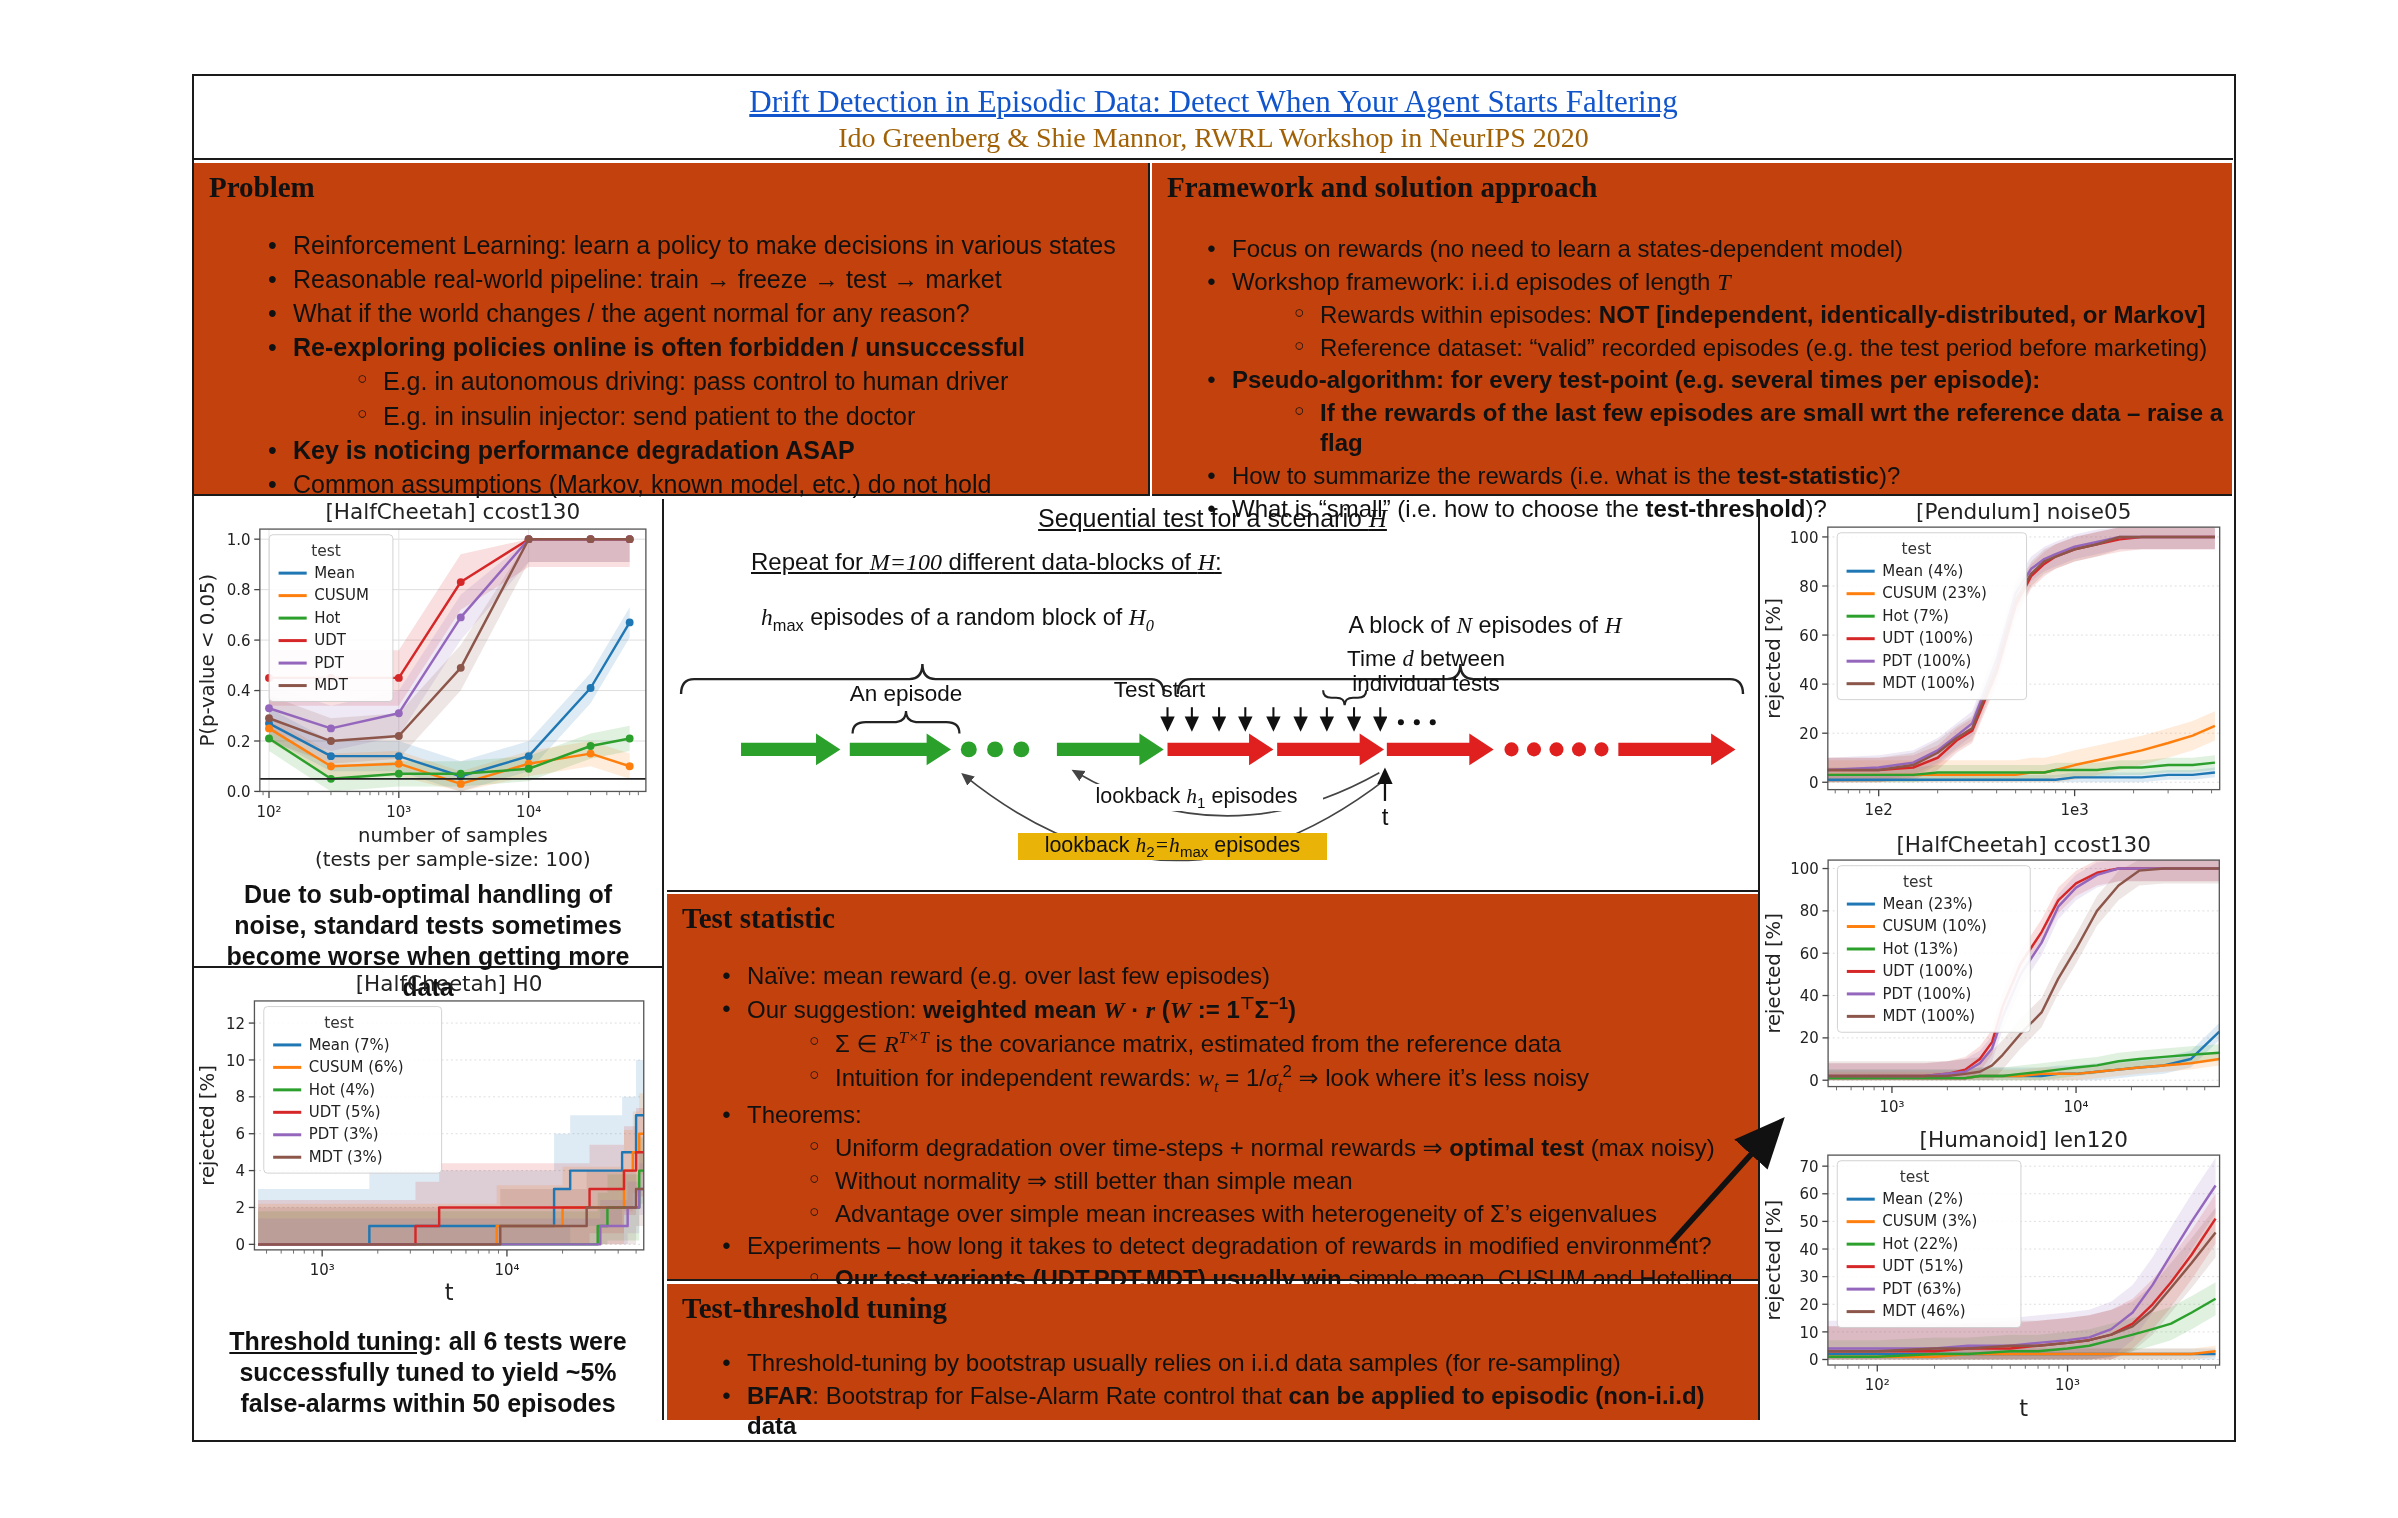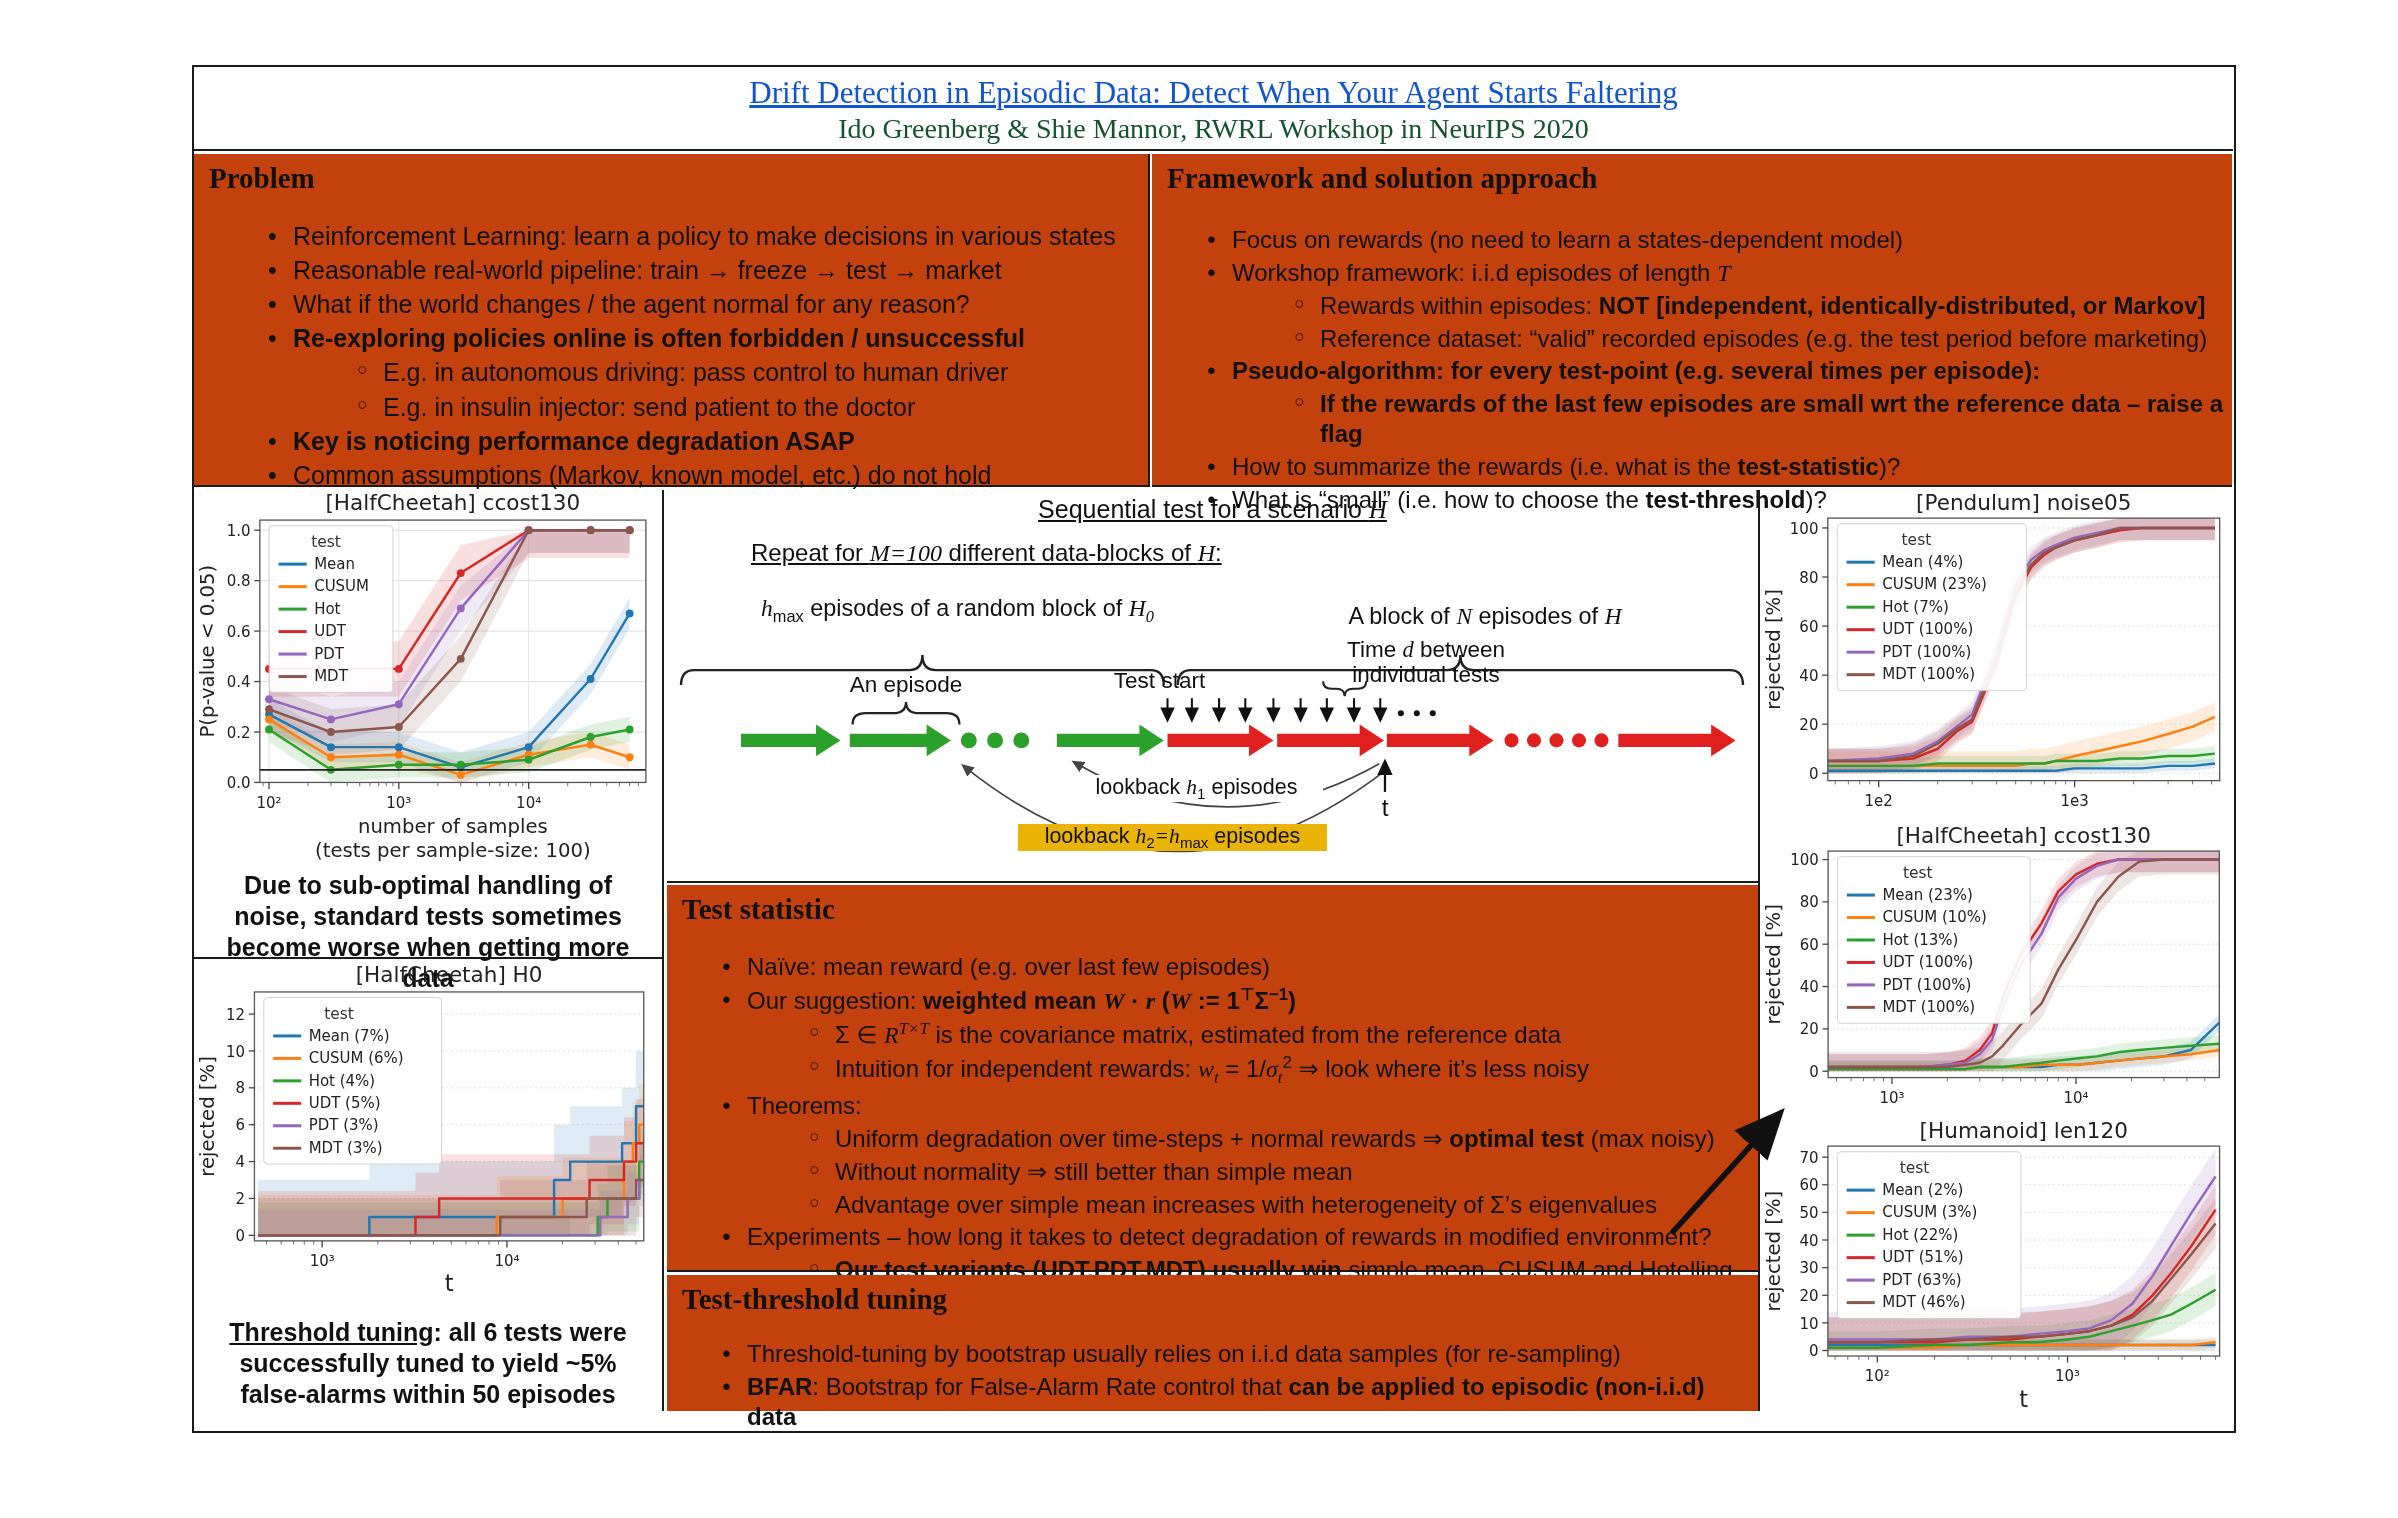--- a/index.html
+++ b/index.html
@@ -5,7 +5,7 @@
   * { box-sizing: border-box; margin: 0; padding: 0; }
   html,body { width:2399px; height:1519px; background:#ffffff; overflow:hidden;
               font-family:"Liberation Sans", sans-serif; color:#111; }
-  #poster { position:absolute; left:192px; top:65px; width:2044px; height:1368px;
+  #poster { position:absolute; left:192px; top:74px; width:2044px; height:1368px;
             border:2.8px solid #1a1a1a; background:#fff; }
   
   #titlebar { position:absolute; left:0; top:0; width:2039px; height:84px;

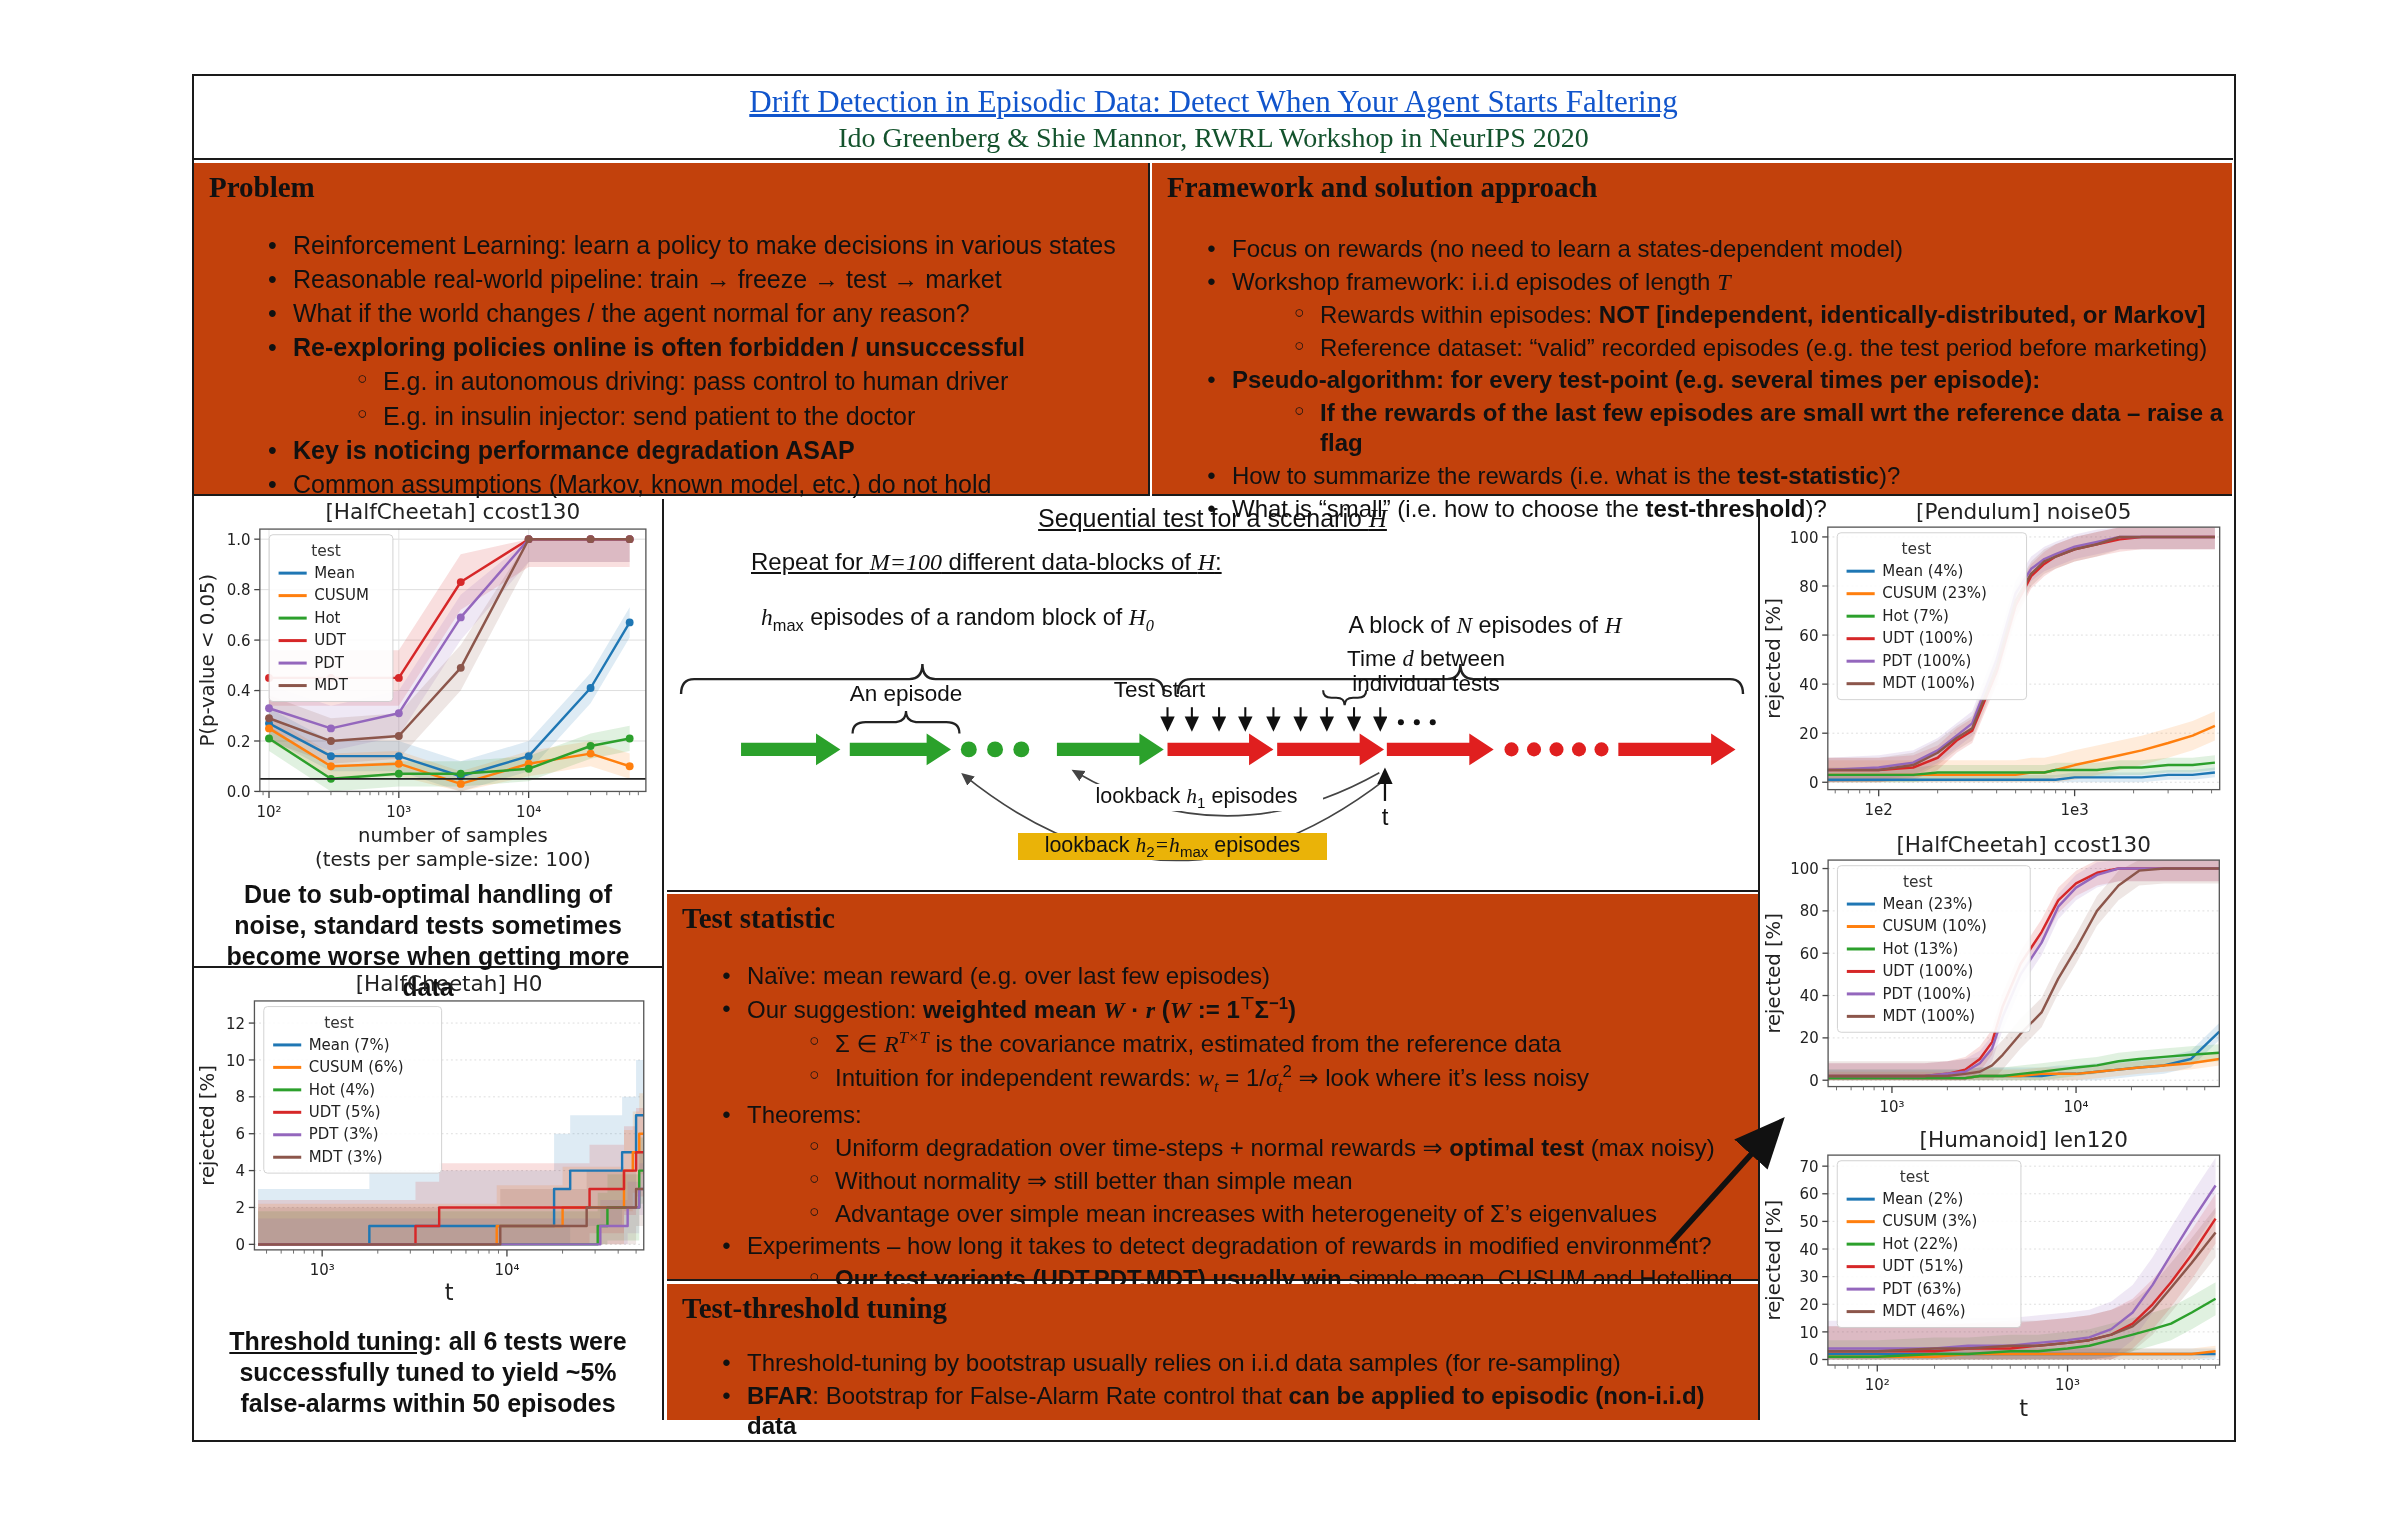--- a/index.html
+++ b/index.html
@@ -12,7 +12,7 @@
               border-bottom:2.8px solid #1a1a1a; text-align:center; }
   .ptitle { font-family:"Liberation Serif", serif; font-size:31px; color:#1155CC;
             text-decoration:underline; margin-top:7.5px; }
-  .pauthors { font-family:"Liberation Serif", serif; font-size:28px; color:#14532d; margin-top:2.8px; }
+  .pauthors { font-family:"Liberation Serif", serif; font-size:28px; color:#a16207; margin-top:2.8px; }
   
   .panel { position:absolute; background:#c2410c; }
   .phead { font-family:"Liberation Serif", serif; font-weight:bold; font-size:29px;

